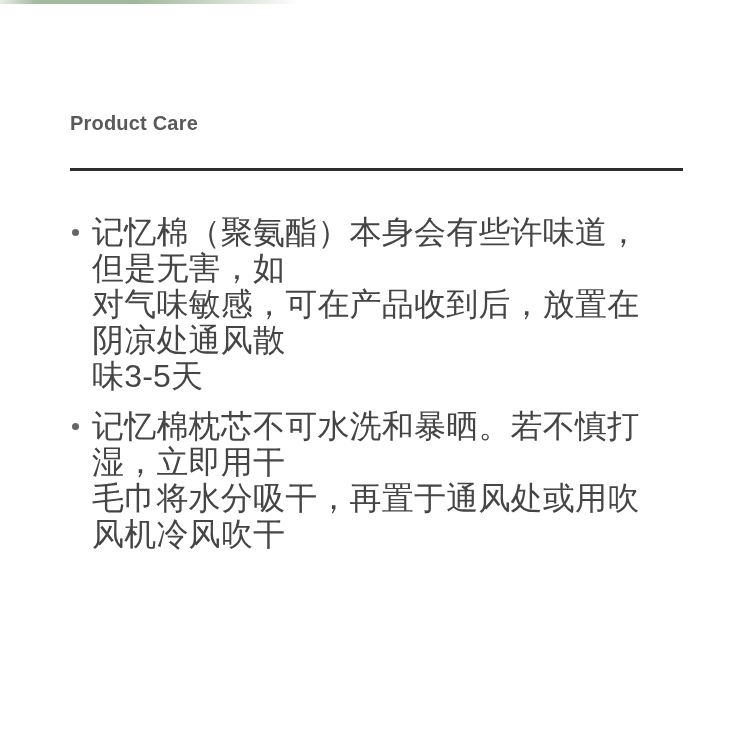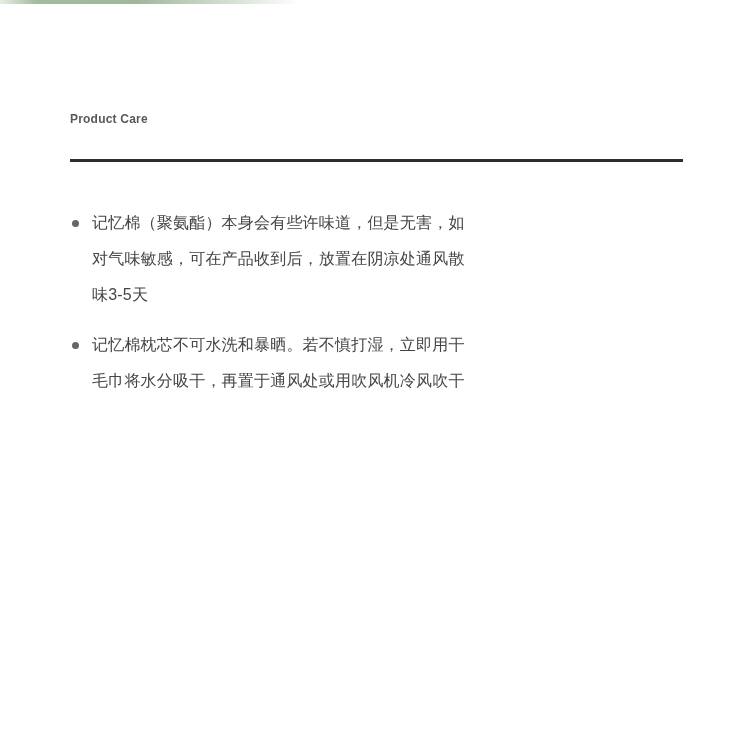--- a/index.html
+++ b/index.html
@@ -51,7 +51,7 @@
     letter-spacing: 1px;
   }
   .page-subtitle {
-    font-size: 12px;
+    font-size: 20px;
     font-weight: 700;
     color: #595959;
     padding-bottom: 3px;

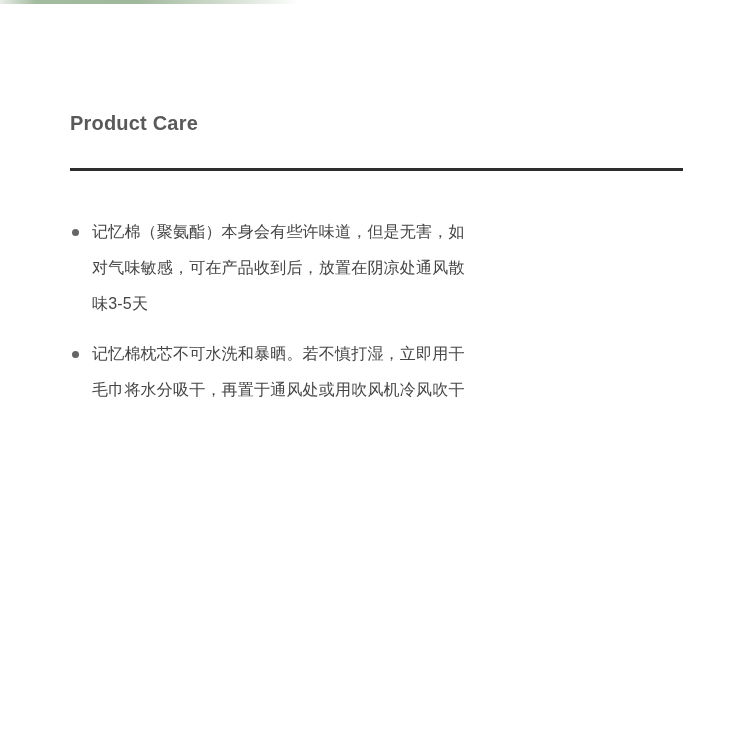--- a/index.html
+++ b/index.html
@@ -72,7 +72,7 @@
     position: relative;
     padding-left: 22px;
     margin-bottom: 14px;
-    font-size: 16px;
+    font-size: 32px;
     line-height: 36px;
     color: #454545;
     max-width: 594px;

